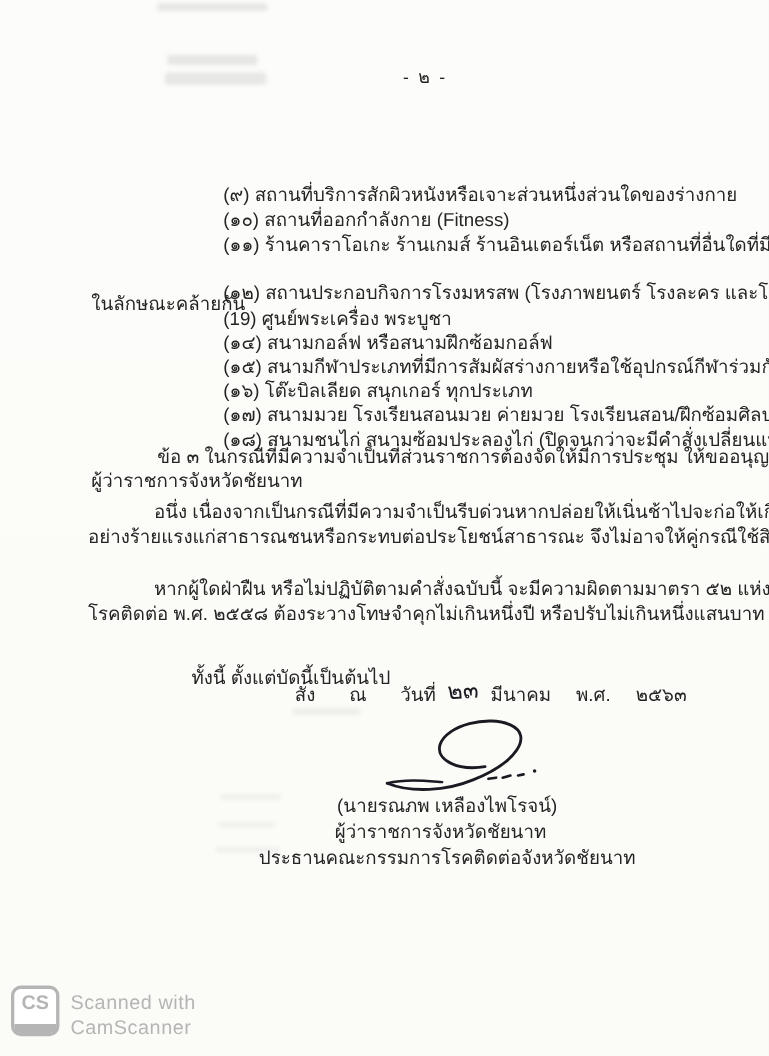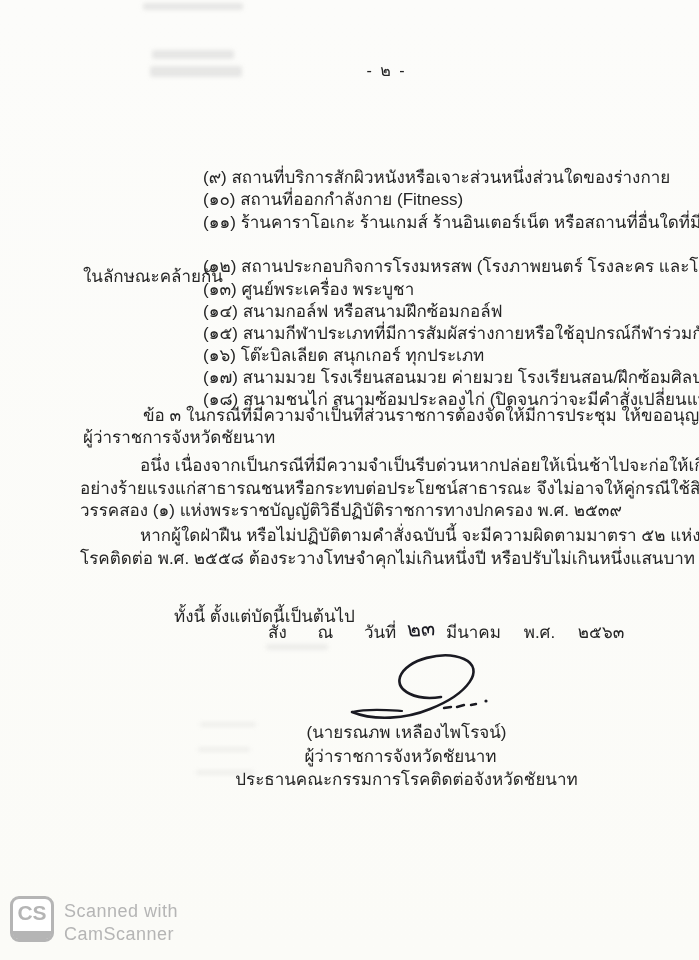--- a/index.html
+++ b/index.html
@@ -88,7 +88,7 @@
   <div class="line" style="left:203px;top:212px;">(๑๑) ร้านคาราโอเกะ ร้านเกมส์ ร้านอินเตอร์เน็ต หรือสถานที่อื่นใดที่มีการให้บริการ</div>
   <div class="line" style="left:83px;top:234px;margin-top:32px;">ในลักษณะคล้ายกัน</div>
   <div class="line" style="left:203px;top:256px;">(๑๒) สถานประกอบกิจการโรงมหรสพ (โรงภาพยนตร์ โรงละคร และโรงลิเก)</div>
-  <div class="line" style="left:203px;top:279px;">(๑๓) ศูนย์พระเครื่อง พระบูชา</div>
+  <div class="line" style="left:203px;top:279px;">(19) ศูนย์พระเครื่อง พระบูชา</div>
   <div class="line" style="left:203px;top:301px;">(๑๔) สนามกอล์ฟ หรือสนามฝึกซ้อมกอล์ฟ</div>
   <div class="line" style="left:203px;top:323px;">(๑๕) สนามกีฬาประเภทที่มีการสัมผัสร่างกายหรือใช้อุปกรณ์กีฬาร่วมกัน</div>
   <div class="line" style="left:203px;top:345px;">(๑๖) โต๊ะบิลเลียด สนุกเกอร์ ทุกประเภท</div>

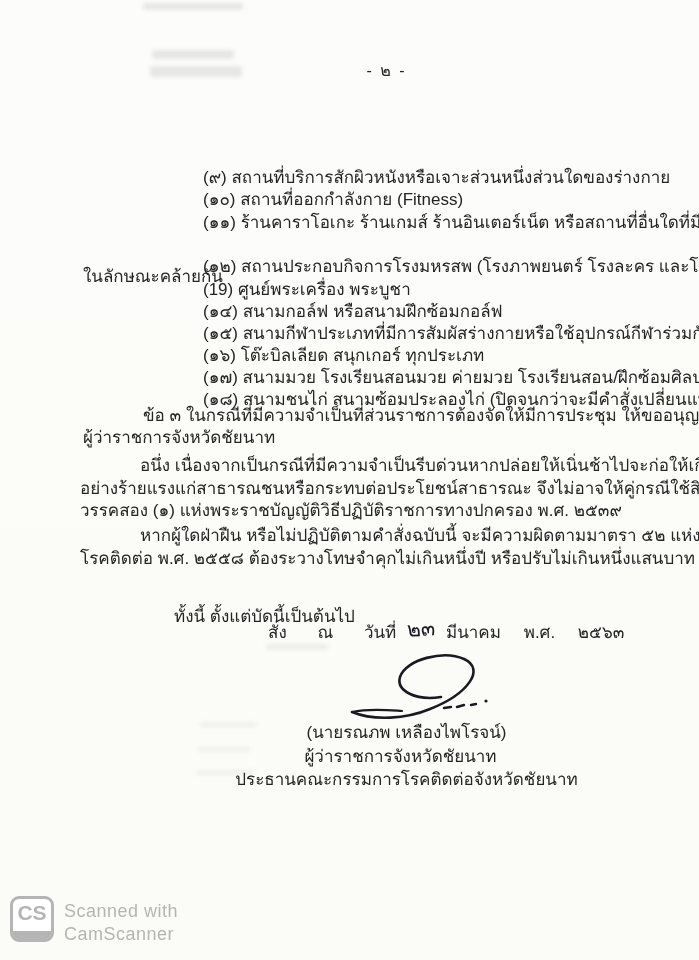--- a/index.html
+++ b/index.html
@@ -100,7 +100,6 @@
 
   <div class="line" style="left:140px;top:455px;">อนึ่ง เนื่องจากเป็นกรณีที่มีความจำเป็นรีบด่วนหากปล่อยให้เนิ่นช้าไปจะก่อให้เกิดผลเสียหาย</div>
   <div class="line" style="left:80px;top:478px;">อย่างร้ายแรงแก่สาธารณชนหรือกระทบต่อประโยชน์สาธารณะ จึงไม่อาจให้คู่กรณีใช้สิทธิโต้แย้ง ตามมาตรา ๓๐</div>
-  <div class="line" style="left:80px;top:500px;">วรรคสอง (๑) แห่งพระราชบัญญัติวิธีปฏิบัติราชการทางปกครอง พ.ศ. ๒๕๓๙</div>
 
   <div class="line" style="left:140px;top:525px;">หากผู้ใดฝ่าฝืน หรือไม่ปฏิบัติตามคำสั่งฉบับนี้ จะมีความผิดตามมาตรา ๕๒ แห่งพระราชบัญญัติ</div>
   <div class="line" style="left:80px;top:548px;">โรคติดต่อ พ.ศ. ๒๕๕๘ ต้องระวางโทษจำคุกไม่เกินหนึ่งปี หรือปรับไม่เกินหนึ่งแสนบาท หรือทั้งจำทั้งปรับ</div>

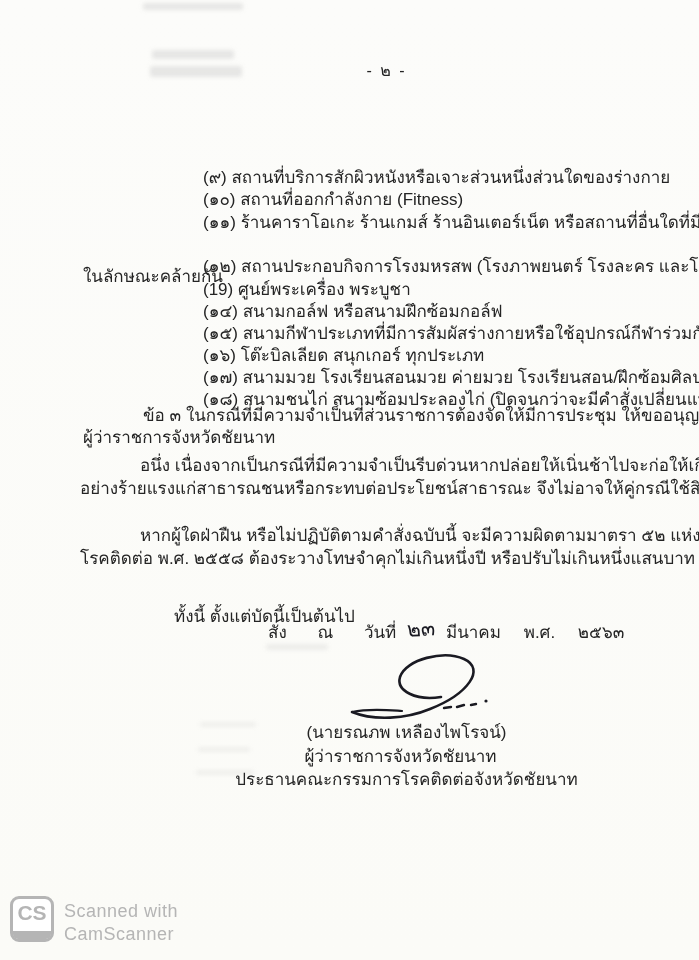--- a/index.html
+++ b/index.html
@@ -52,7 +52,7 @@
   .wm-logo .cs{
     position:absolute;left:0;right:0;top:2px;
     text-align:center;
-    font-size:21px;font-weight:bold;
+    font-size:18px;font-weight:bold;
     color:var(--wm,#b5b5b5);
     letter-spacing:0px;
   }

